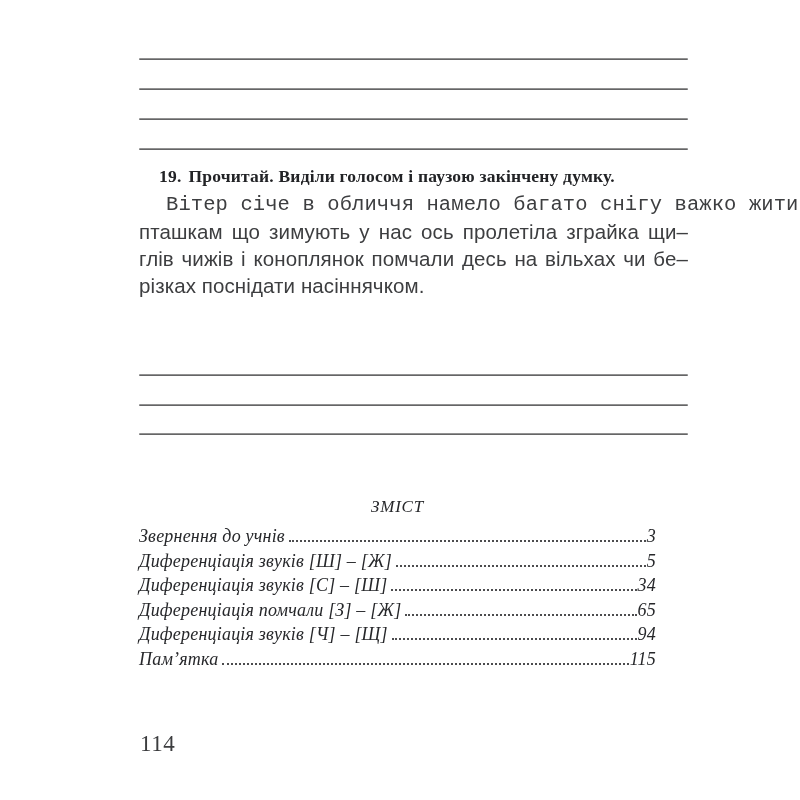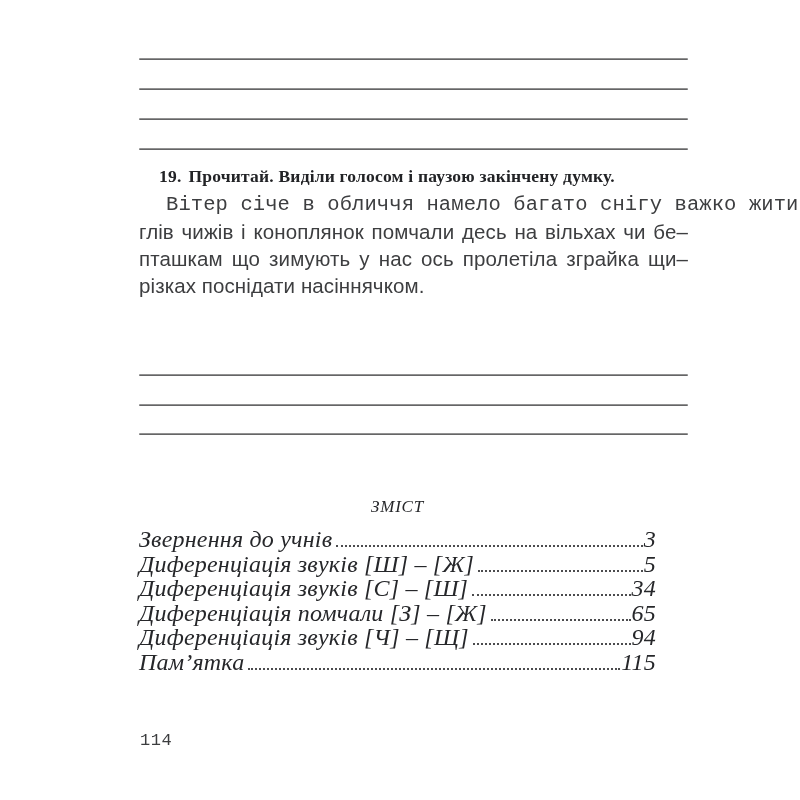--- a/index.html
+++ b/index.html
@@ -130,8 +130,8 @@
 
   <div class="ex-body">
     <div class="bline first">Вітер січе в обличчя намело багато снігу важко жити</div>
+    <div class="bline">пташкам що зимують у нас ось пролетіла зграйка щи–</div>
     <div class="bline">глів чижів і коноплянок помчали десь на вільхах чи бе–</div>
-    <div class="bline">пташкам що зимують у нас ось пролетіла зграйка щи–</div>
     <div class="bline last">різках поснідати насіннячком.</div>
   </div>
 

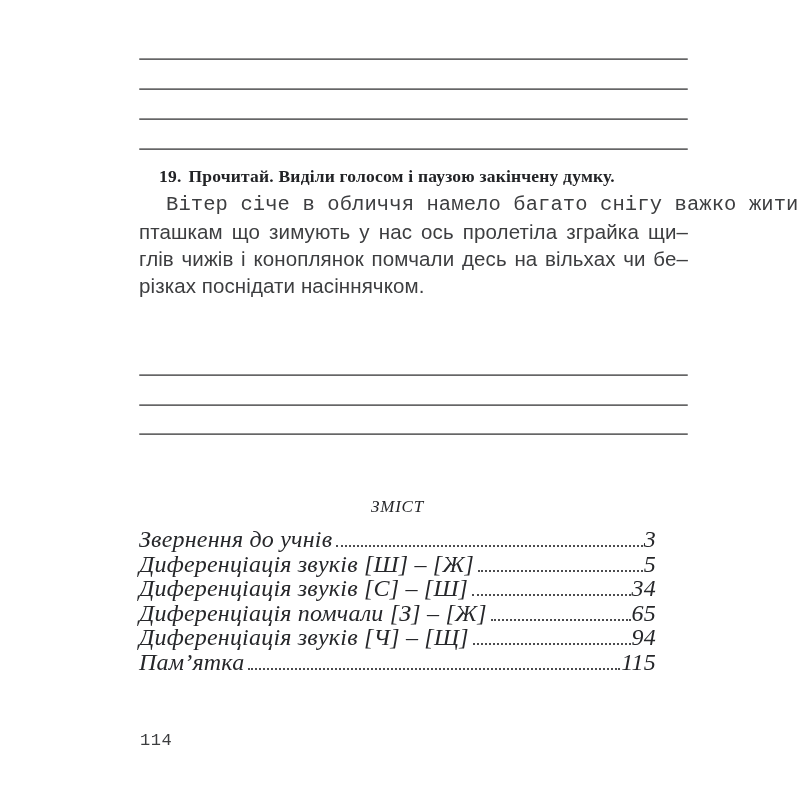--- a/index.html
+++ b/index.html
@@ -91,7 +91,7 @@
     display: flex;
     align-items: baseline;
     height: 24.6px;
-    font-size: 24px;
+    font-size: 18px;
     color: #26272a;
     letter-spacing: 0.2px;
   }

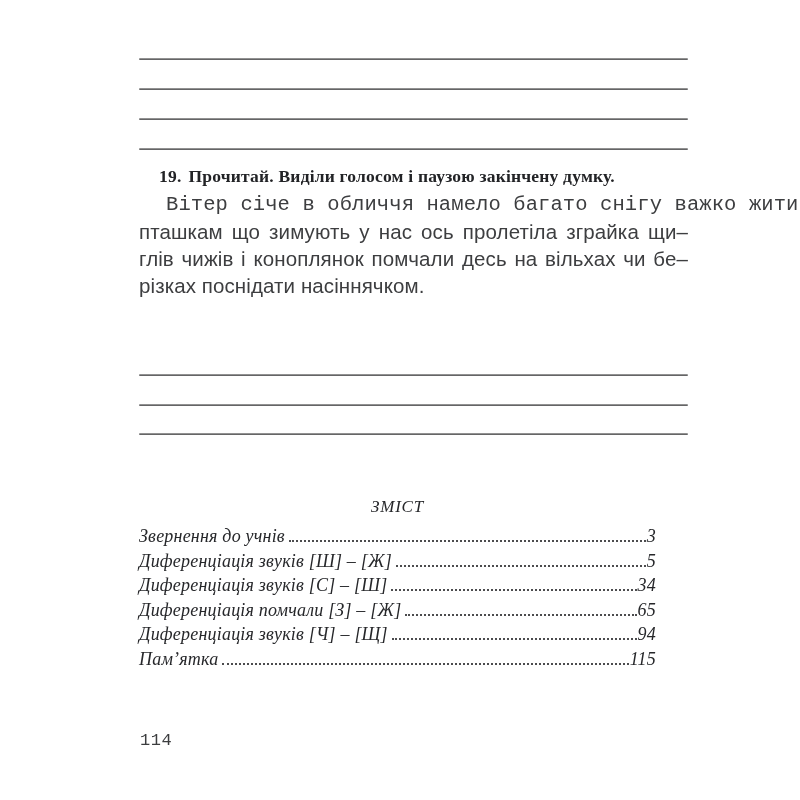--- a/index.html
+++ b/index.html
@@ -108,8 +108,8 @@
     position: absolute;
     left: 140px;
     top: 731px;
-    font-family: Liberation Mono, monospace;
-    font-size: 17px;
+    font-family: Liberation Serif, serif;
+    font-size: 23px;
     color: #3c3d3f;
     letter-spacing: 0.5px;
   }

